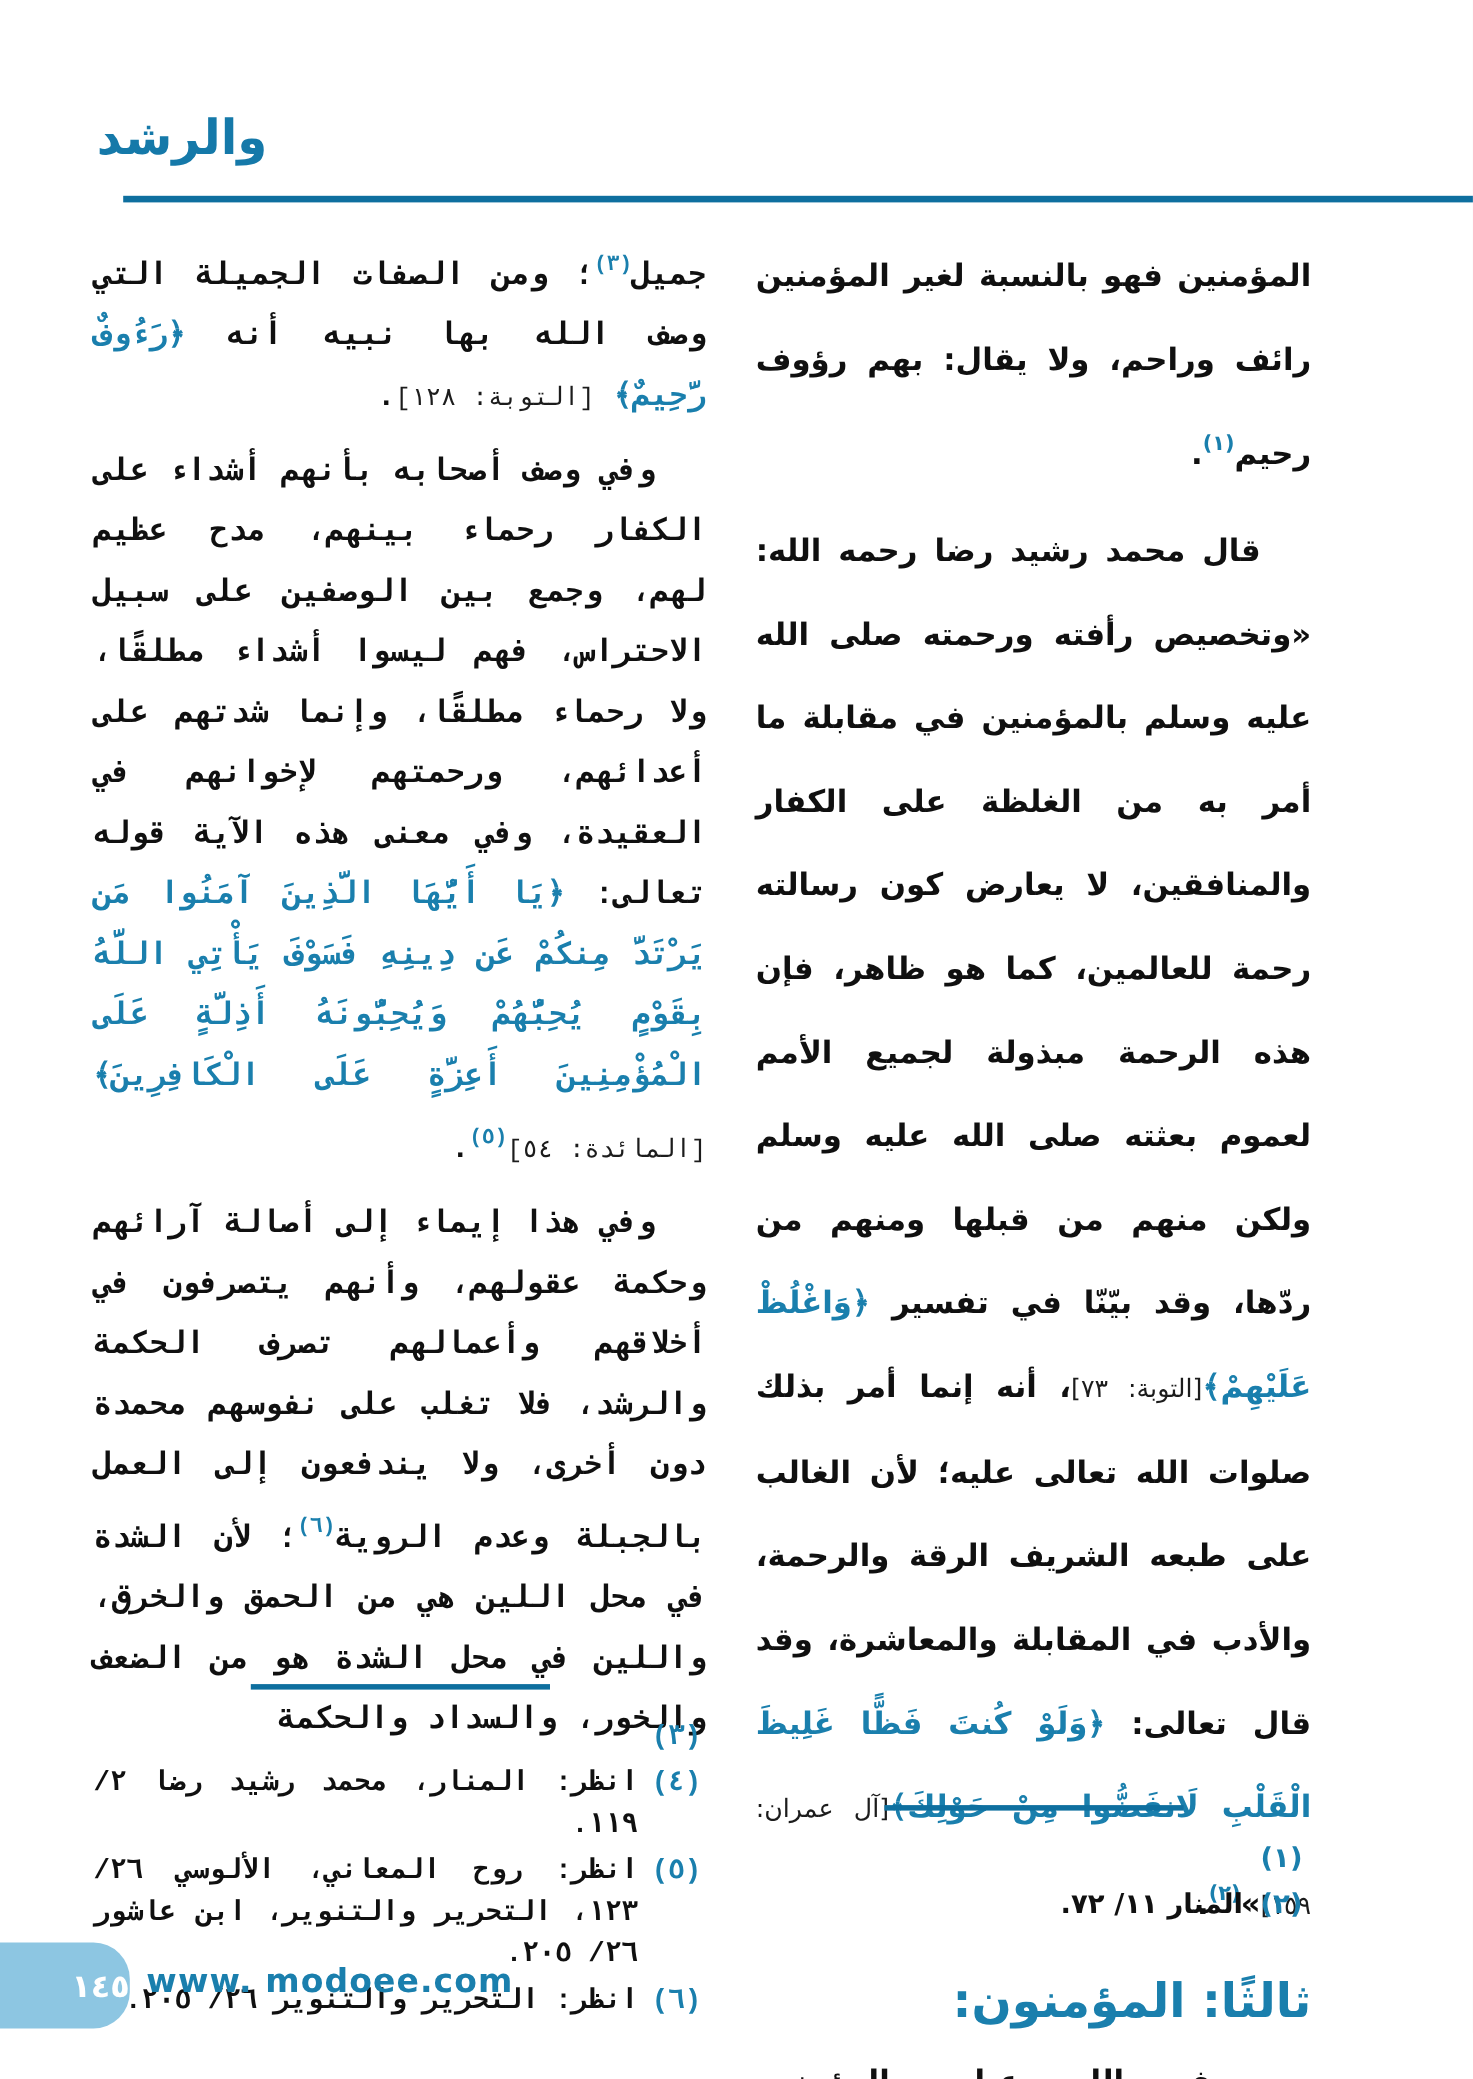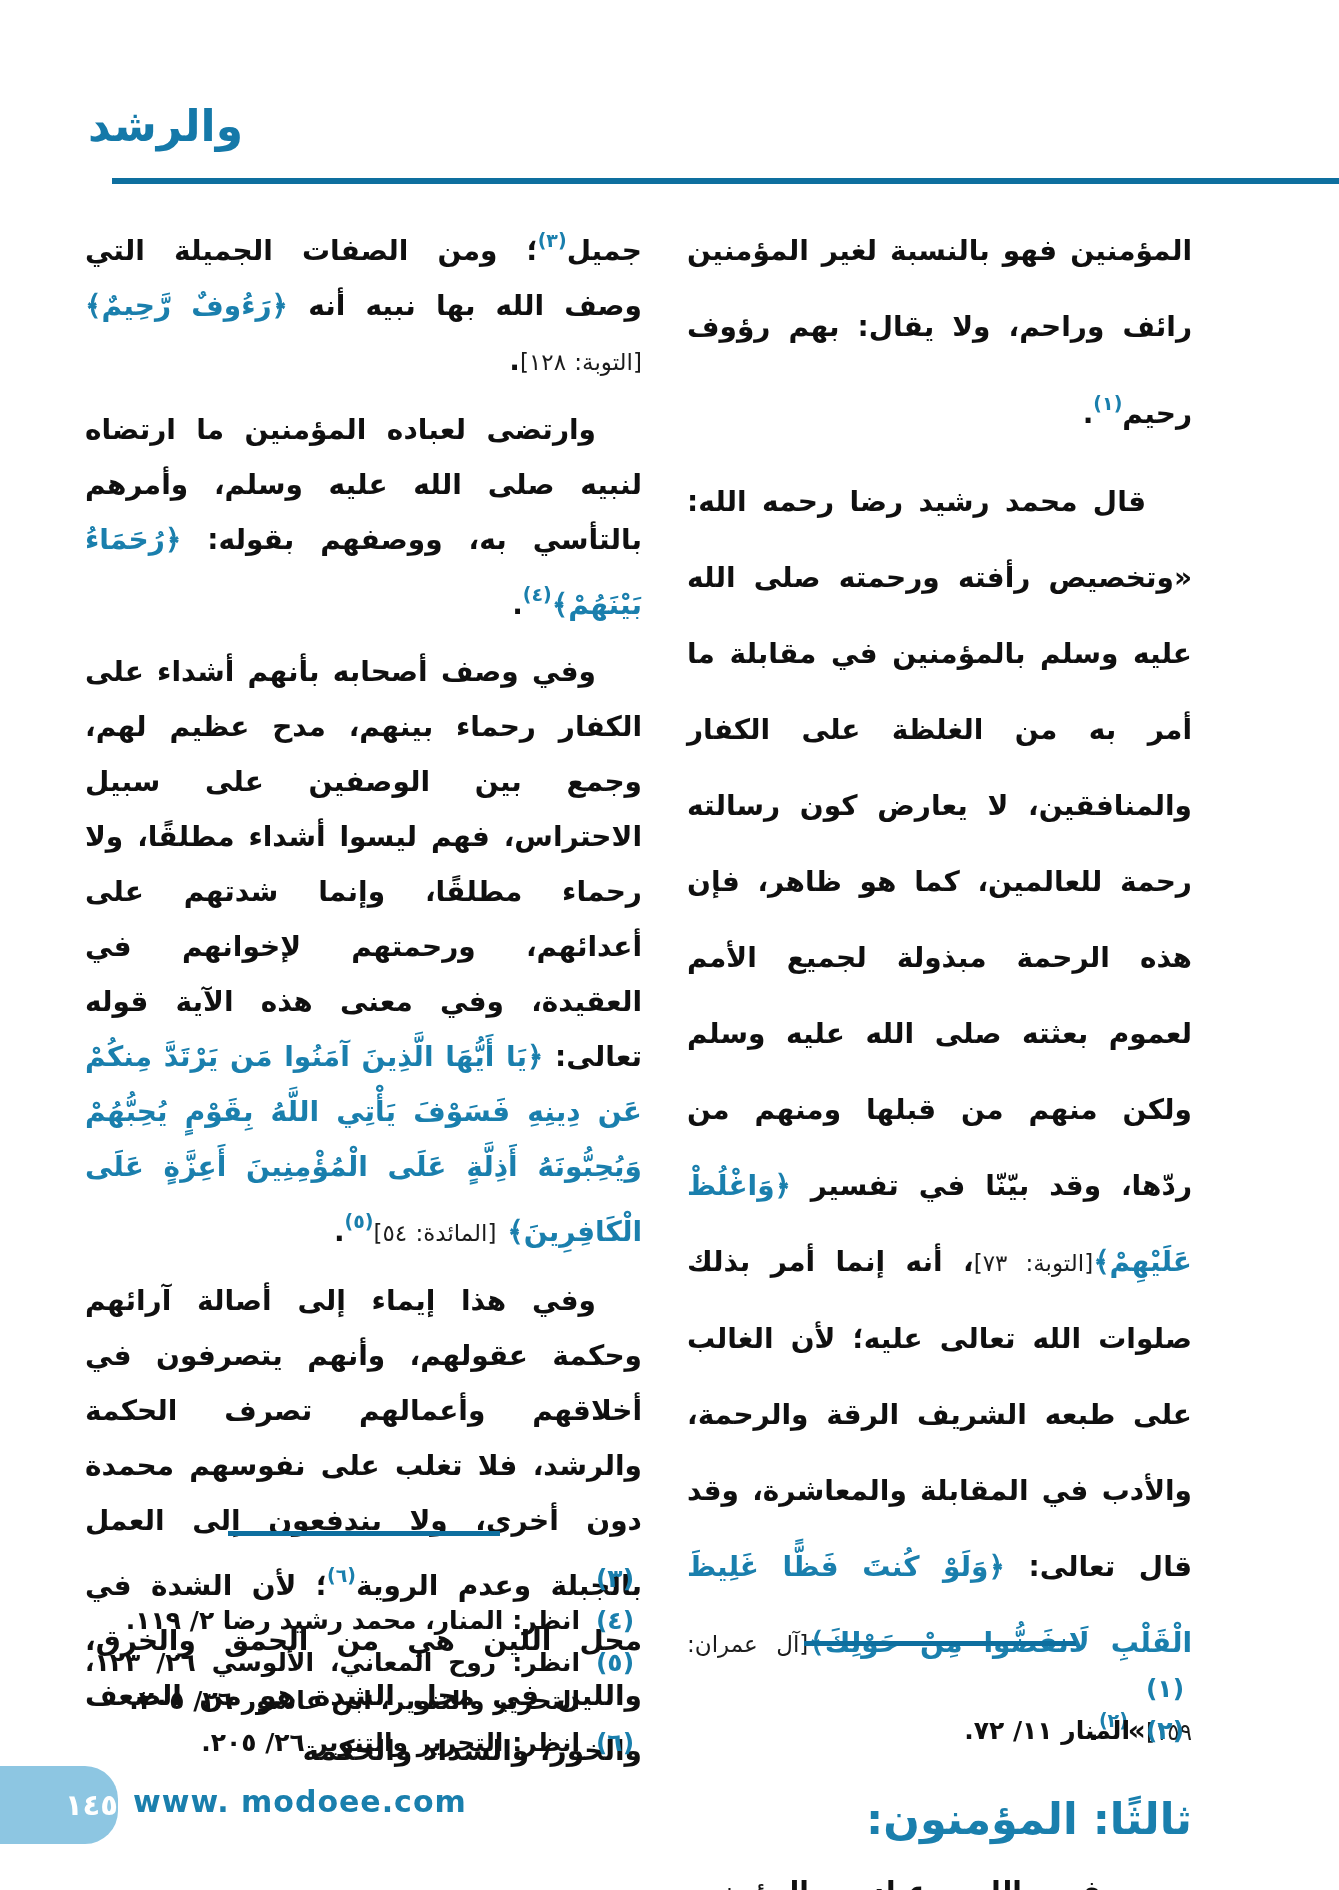--- a/index.html
+++ b/index.html
@@ -20,7 +20,7 @@
   
   .col{position:absolute;top:213px;height:1600px;text-align:justify;}
   #col-right{left:687px;width:505px;}
-  #col-left{left:85px;width:557px;}
+  #col-left{left:85px;width:557px;font-family:Liberation Mono, monospace;}
   .para{
     font-size:28px;font-weight:700;color:#101010;margin:0 0 12px;
     word-spacing:1px;

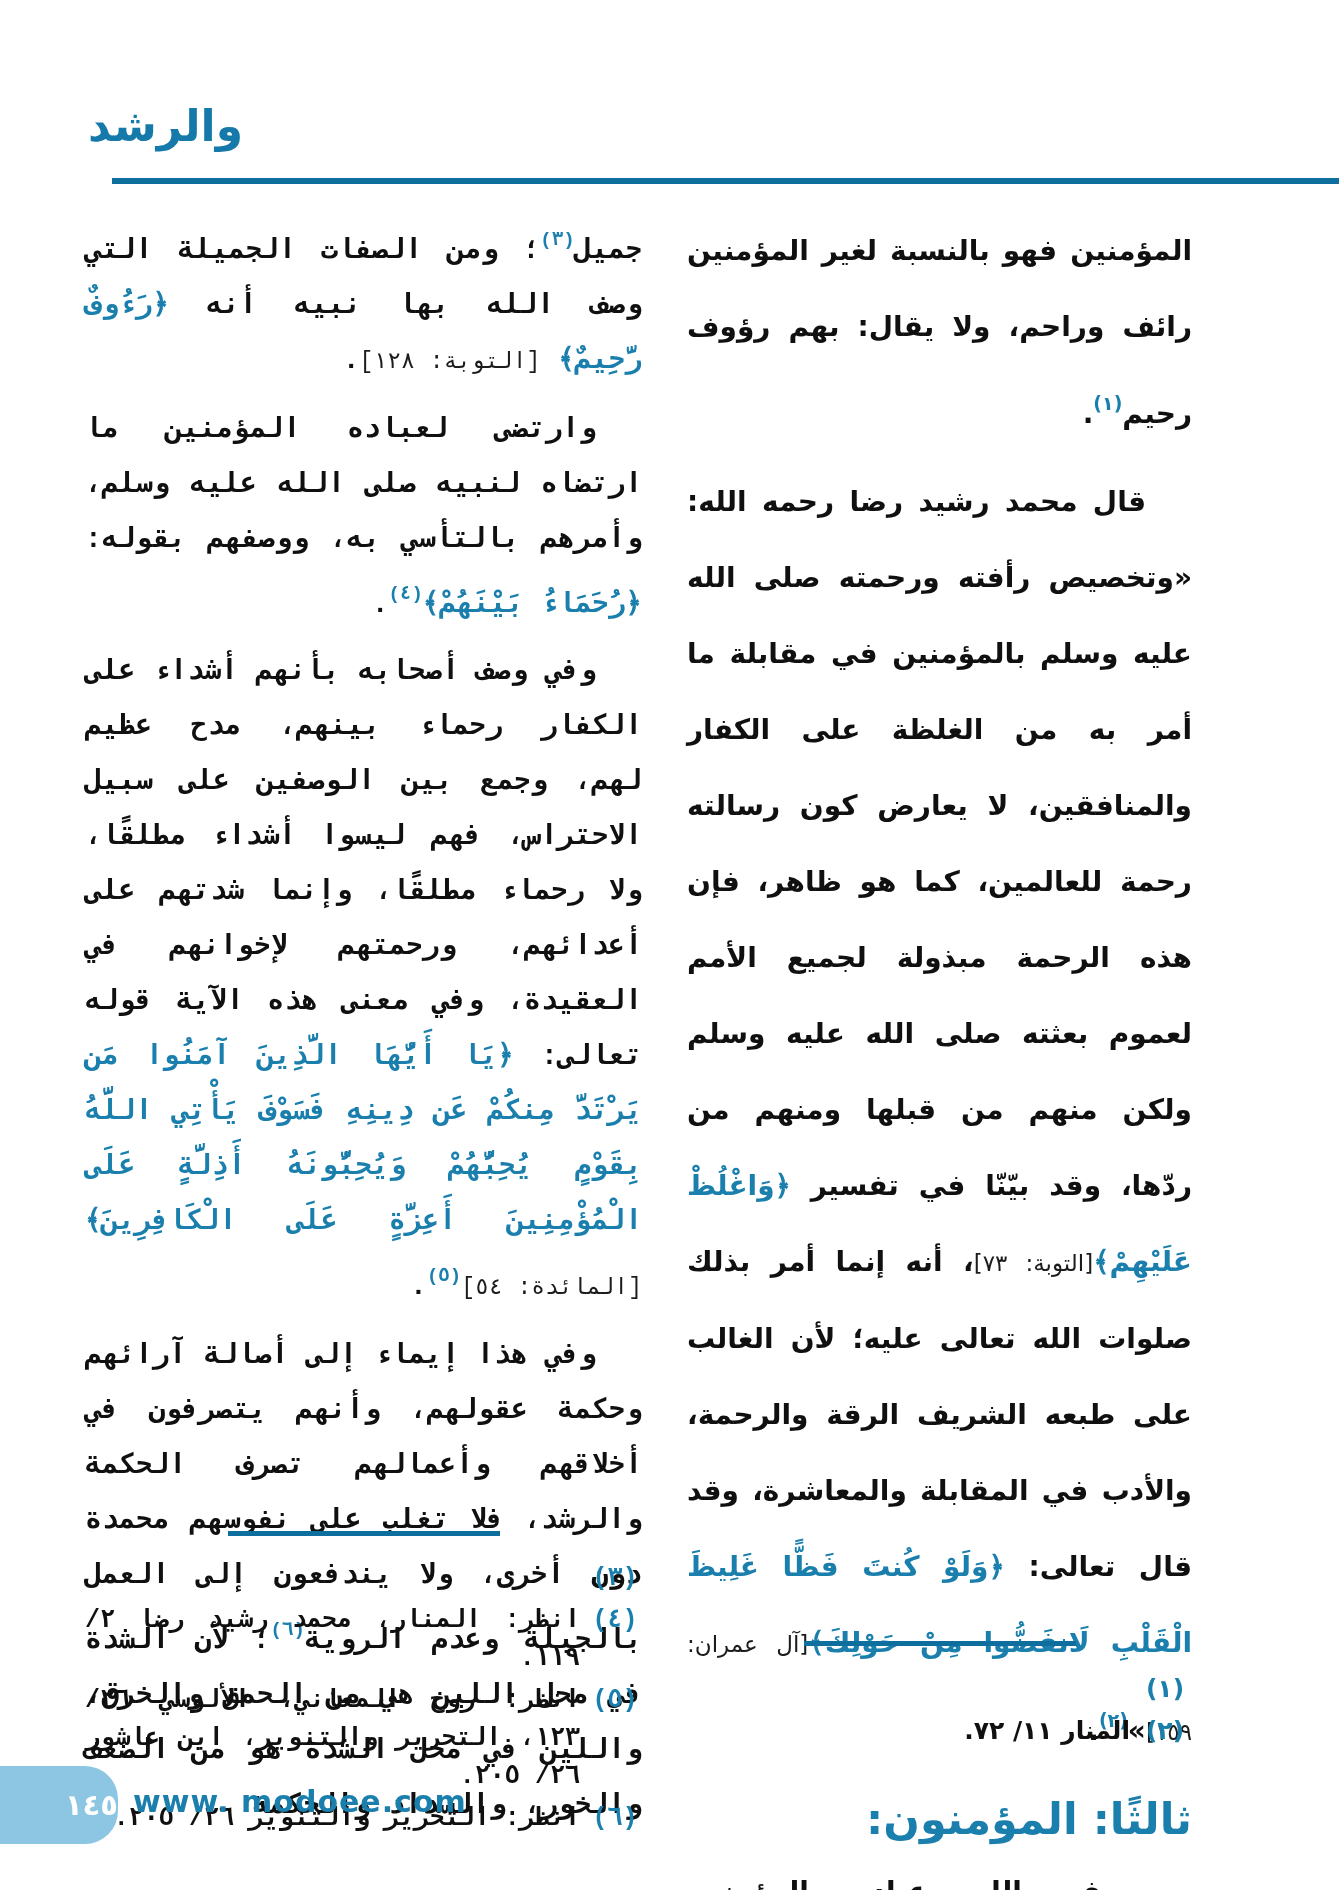--- a/index.html
+++ b/index.html
@@ -91,7 +91,6 @@
   <div class="col" id="col-left">
     <div class="col-body">
         <div class="para lh-tight"><span class="seg-t">جميل</span><span class="seg-m">(٣)</span><span class="seg-t">؛ ومن الصفات الجميلة التي وصف الله بها نبيه أنه </span><span class="seg-q">﴿رَءُوفٌ رَّحِيمٌ﴾</span><span class="seg-t"> </span><span class="seg-r">[التوبة: ١٢٨]</span><span class="seg-t">.</span></div>
-        <div class="para lh-tight indent"><span class="seg-t">وارتضى لعباده المؤمنين ما ارتضاه لنبيه صلى الله عليه وسلم، وأمرهم بالتأسي به، ووصفهم بقوله: </span><span class="seg-q">﴿رُحَمَاءُ بَيْنَهُمْ﴾</span><span class="seg-m">(٤)</span><span class="seg-t">.</span></div>
         <div class="para lh-tight indent"><span class="seg-t">وفي وصف أصحابه بأنهم أشداء على الكفار رحماء بينهم، مدح عظيم لهم، وجمع بين الوصفين على سبيل الاحتراس، فهم ليسوا أشداء مطلقًا، ولا رحماء مطلقًا، وإنما شدتهم على أعدائهم، ورحمتهم لإخوانهم في العقيدة، وفي معنى هذه الآية قوله تعالى: </span><span class="seg-q">﴿يَا أَيُّهَا الَّذِينَ آمَنُوا مَن يَرْتَدَّ مِنكُمْ عَن دِينِهِ فَسَوْفَ يَأْتِي اللَّهُ بِقَوْمٍ يُحِبُّهُمْ وَيُحِبُّونَهُ أَذِلَّةٍ عَلَى الْمُؤْمِنِينَ أَعِزَّةٍ عَلَى الْكَافِرِينَ﴾</span><span class="seg-t"> </span><span class="seg-r">[المائدة: ٥٤]</span><span class="seg-m">(٥)</span><span class="seg-t">.</span></div>
         <div class="para lh-tight indent"><span class="seg-t">وفي هذا إيماء إلى أصالة آرائهم وحكمة عقولهم، وأنهم يتصرفون في أخلاقهم وأعمالهم تصرف الحكمة والرشد، فلا تغلب على نفوسهم محمدة دون أخرى، ولا يندفعون إلى العمل بالجبلة وعدم الروية</span><span class="seg-m">(٦)</span><span class="seg-t">؛ لأن الشدة في محل اللين هي من الحمق والخرق، واللين في محل الشدة هو من الضعف والخور، والسداد والحكمة</span></div>
       </div>

